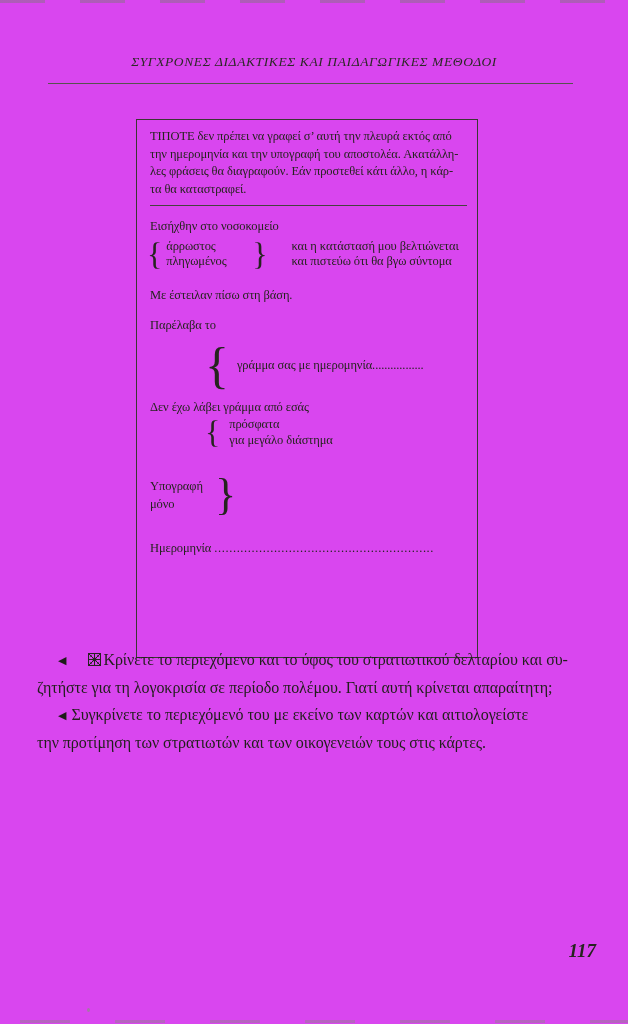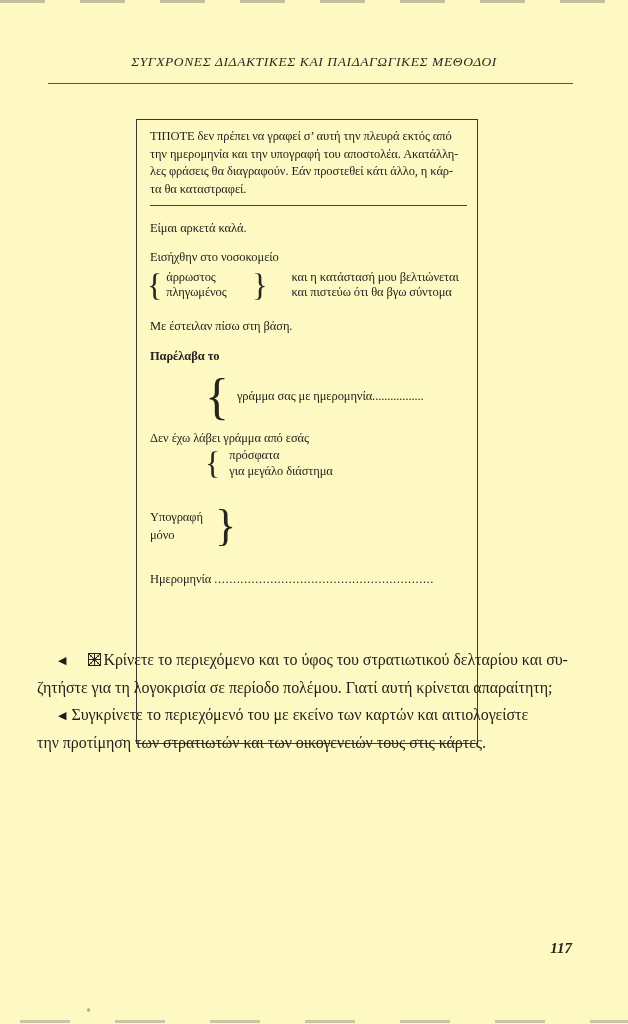--- a/index.html
+++ b/index.html
@@ -5,7 +5,7 @@
   html,body { margin:0; padding:0; background:#e9e8e5; }
   .page {
     position:relative; width:628px; height:1024px;
-    background:#fef9c3; color:#26241f;
+    background:#d946ef; color:#26241f;
     font-family:"Liberation Serif", serif;
     overflow:hidden;
   }

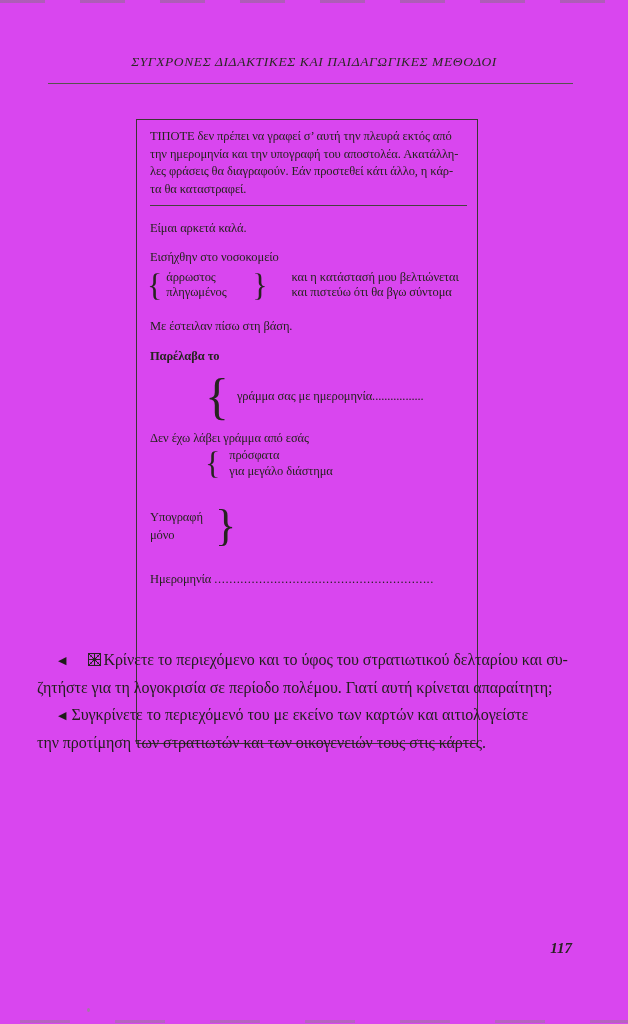--- a/index.html
+++ b/index.html
@@ -25,7 +25,7 @@
   .header-rule { position:absolute; top:83px; left:48px; width:525px; height:1px; background:#56544f; }
 
   .card {
-    position:absolute; left:136px; top:119px; width:342px; height:625px;
+    position:absolute; left:136px; top:119px; width:342px; height:539px;
     box-sizing:border-box; border:1.5px solid #3a3833;
     padding:8px 8px 0 13px; font-size:12.5px; letter-spacing:-.1px;
     overflow:hidden; background:transparent;

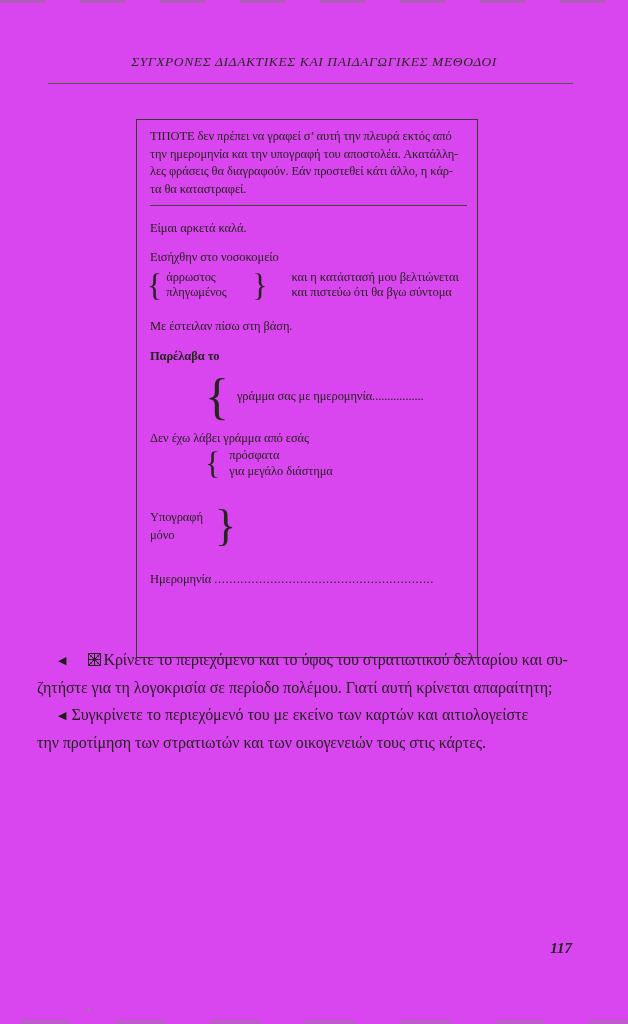--- a/index.html
+++ b/index.html
@@ -95,7 +95,6 @@
 τα θα καταστραφεί.</p>
     <div class="card-sep"></div>
 
-    <p class="cline m-a">Είμαι αρκετά καλά.</p>
     <p class="cline m-b">Εισήχθην στο νοσοκομείο</p>
 
     <div class="bgroup g1">

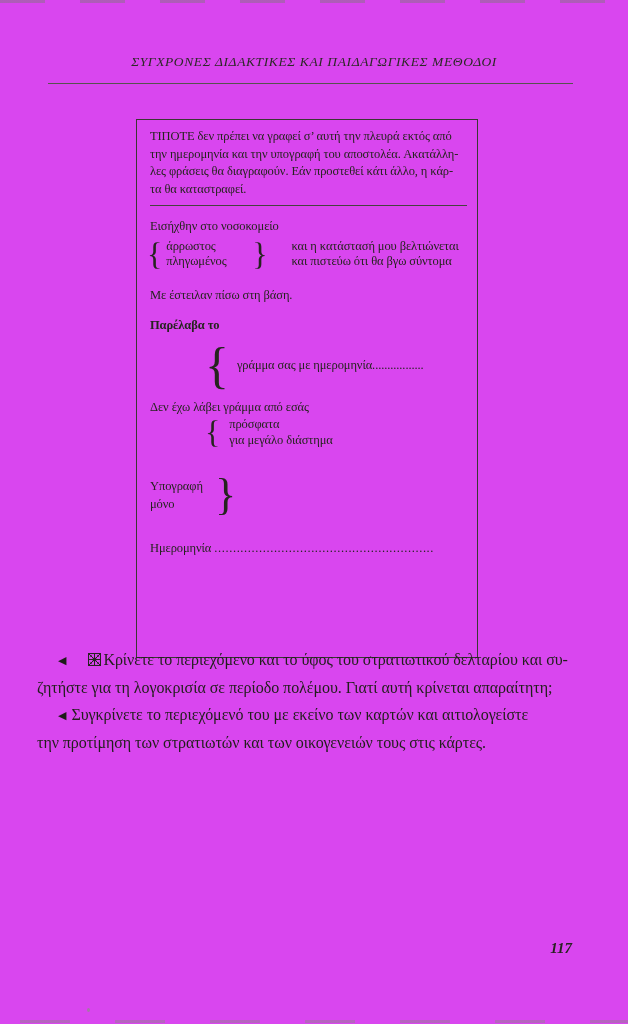--- a/index.html
+++ b/index.html
@@ -36,7 +36,7 @@
   .m-a { margin-top:13px; }
   .m-b { margin-top:11px; }
   .m-c { margin-top:16px; }
-  .m-d { margin-top:12px;font-weight:bold; }
+  .m-d { margin-top:12px; }
   .m-e { margin-top:26px; }
   .m-f { margin-top:8px; }
 

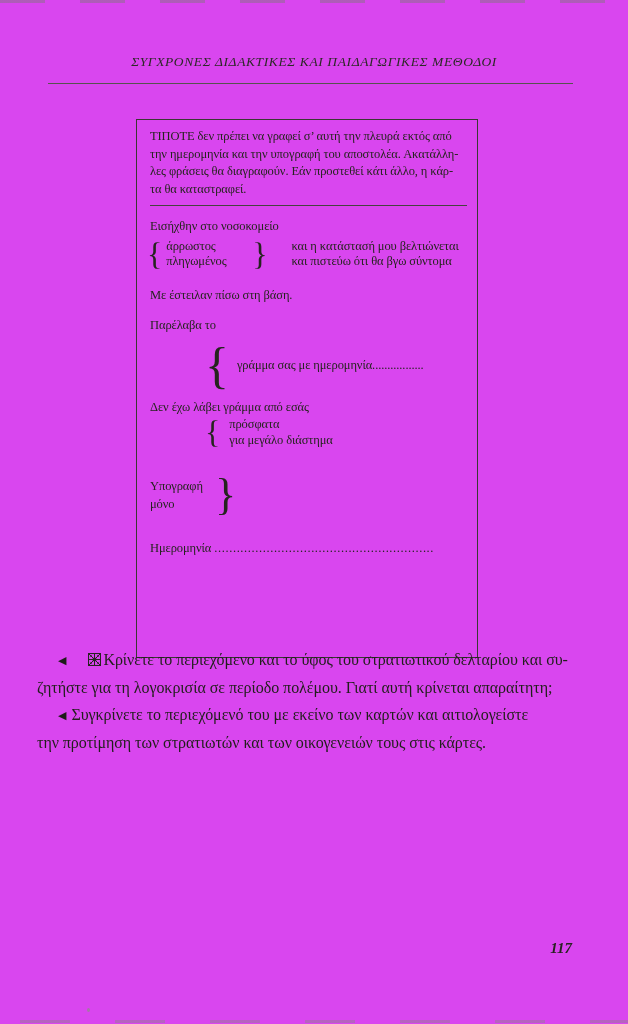--- a/index.html
+++ b/index.html
@@ -73,8 +73,8 @@
   .orn { display:inline-block; margin:0 2px 0 1px; vertical-align:-1px; }
 
   .pagenum {
-    position:absolute; top:940px; left:528px; width:44px; text-align:right;
-    font-style:italic; font-weight:bold; font-size:15px; color:#26241f;
+    position:absolute; top:940px; left:552px; width:44px; text-align:right;
+    font-style:italic; font-weight:bold; font-size:19px; color:#26241f;
   }
 </style>
 </head>

